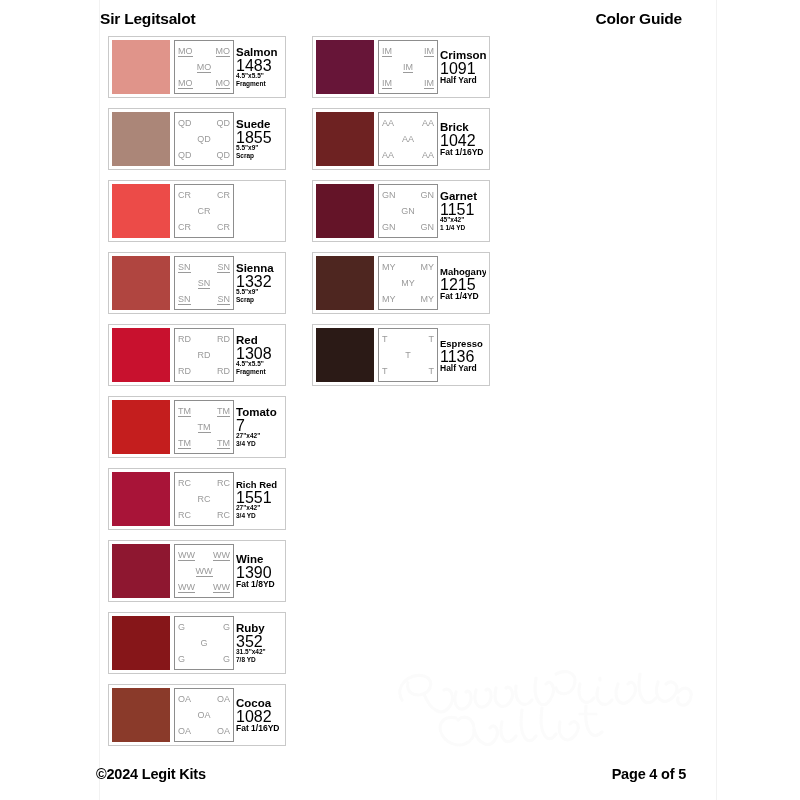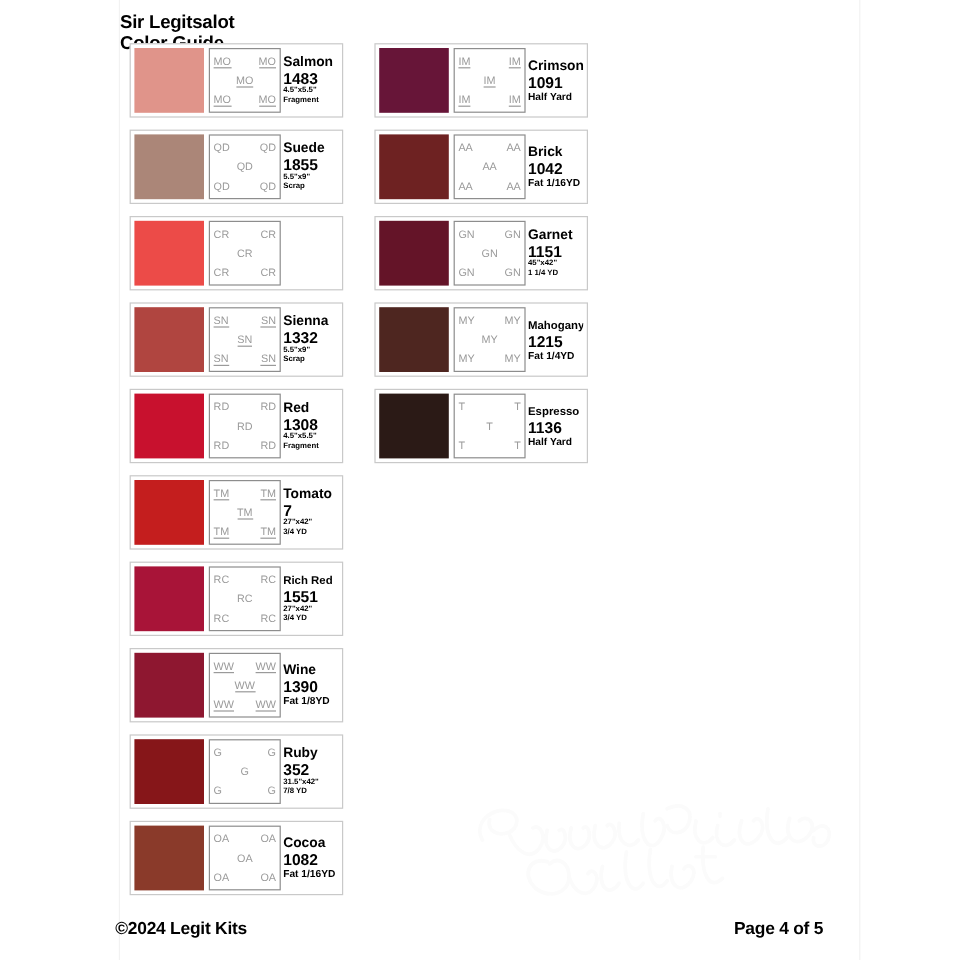--- a/index.html
+++ b/index.html
@@ -34,7 +34,6 @@
     display: flex;
     align-items: flex-start;
     justify-content: space-between;
-    flex-direction: column;
   }
   #header .h-title {
     font-size: 15.5px;

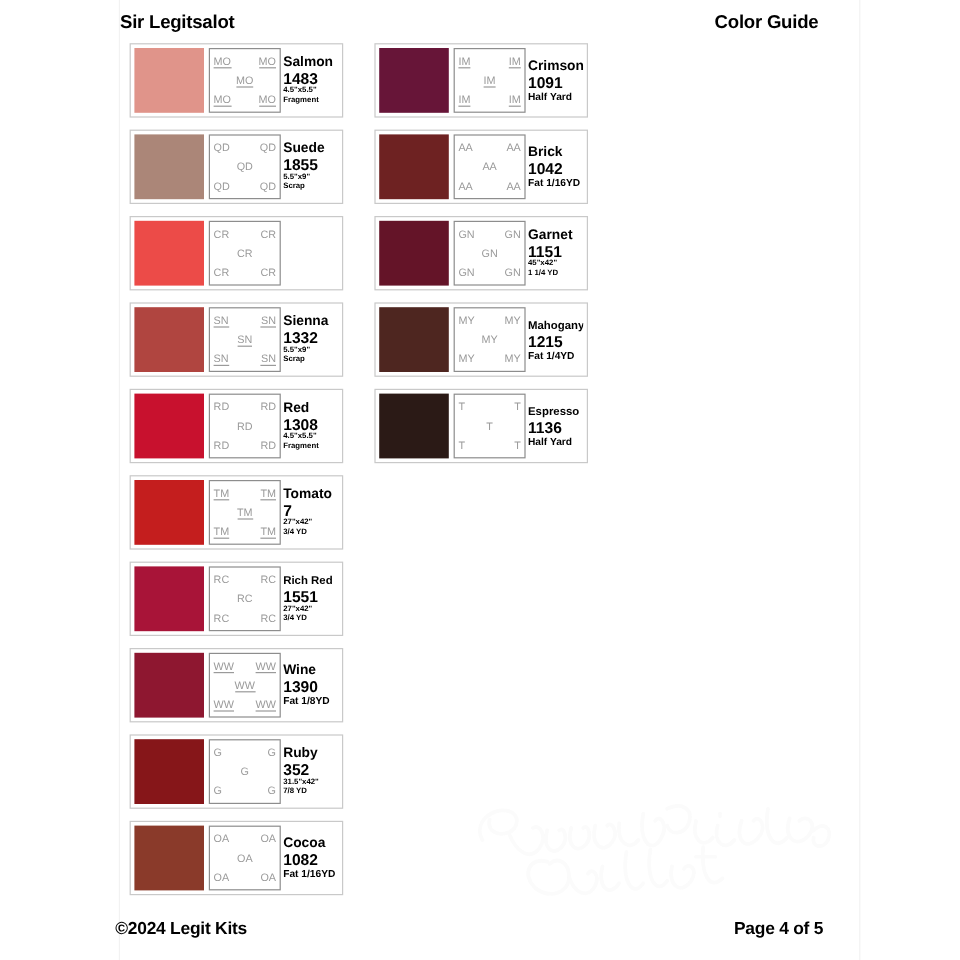--- a/index.html
+++ b/index.html
@@ -126,8 +126,8 @@
   }
   .info .name.small { font-size: 9.5px; }
   .info .sku {
-    font-size: 13px;
-    font-weight: bold;
+    font-size: 16px;
+    font-weight: normal;
     line-height: 13px;
   }
   .info .dim {

